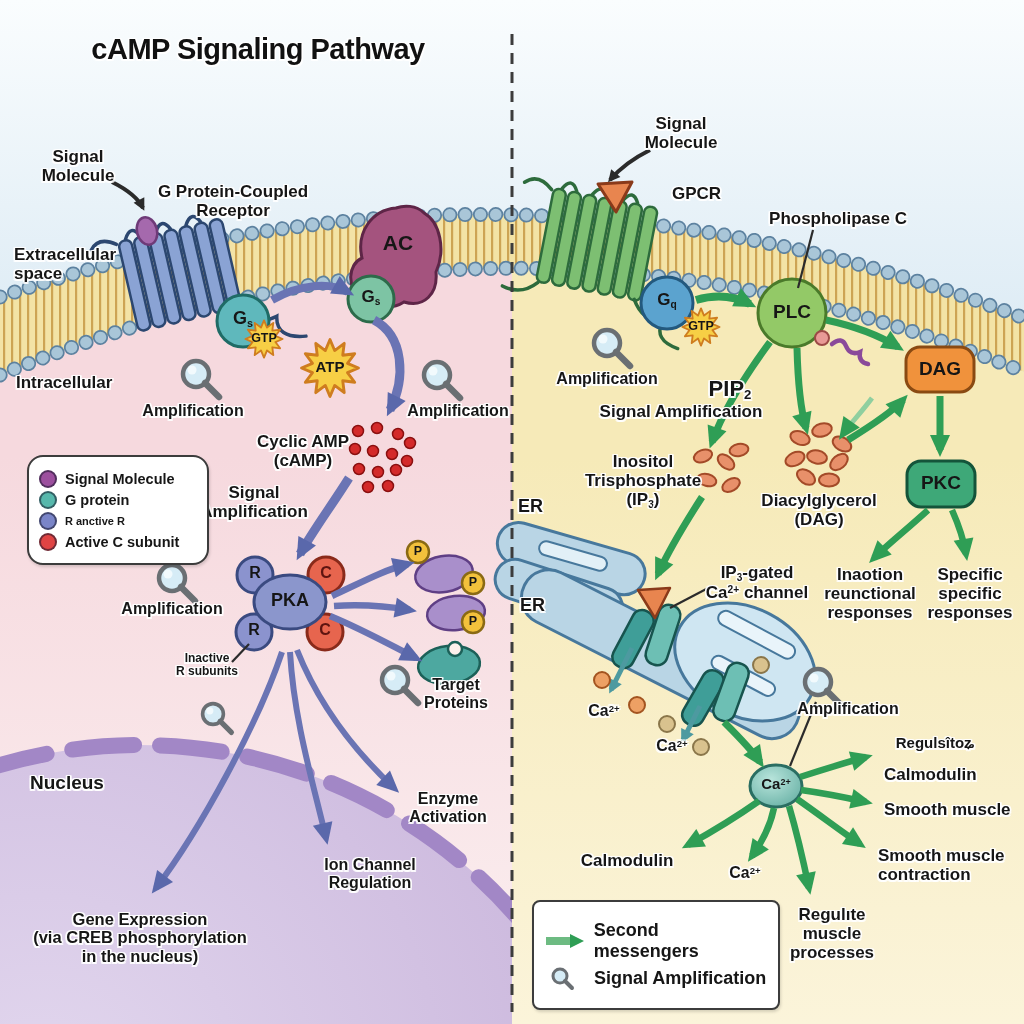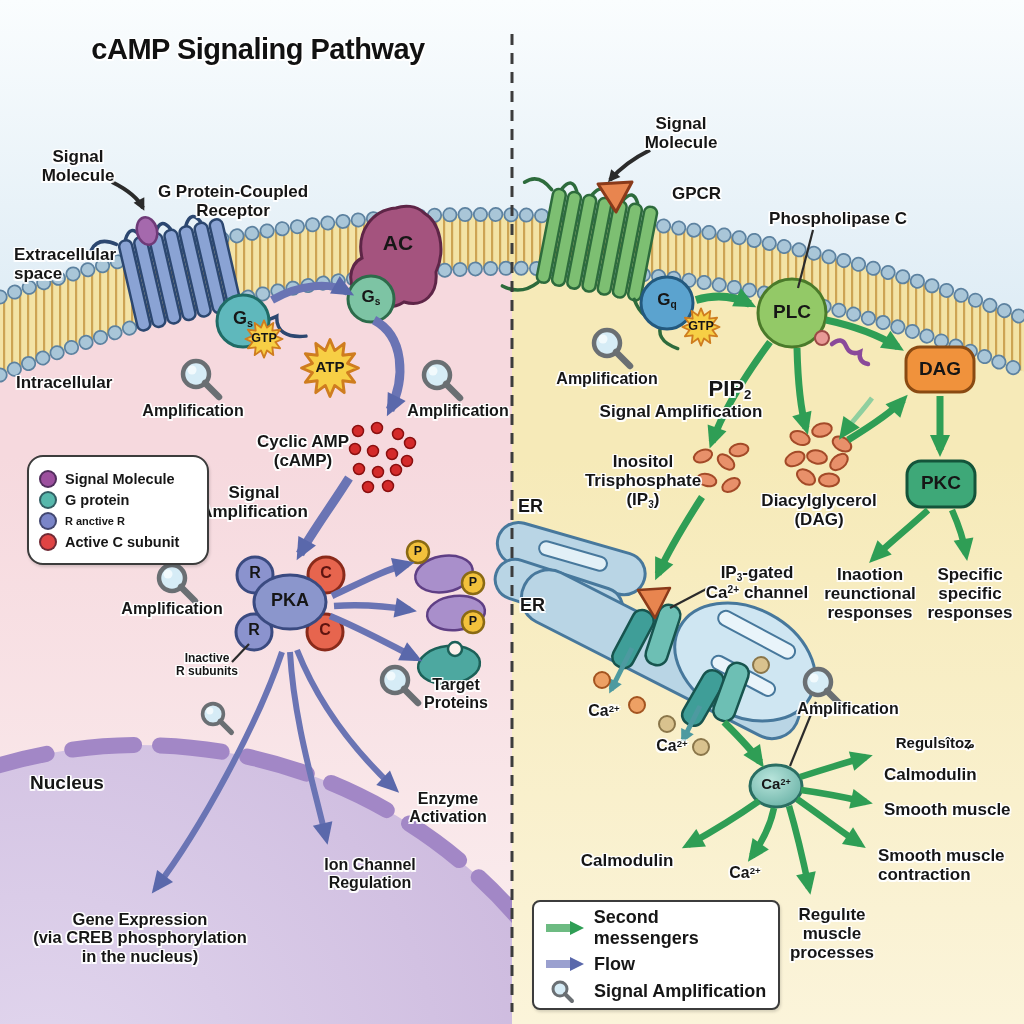--- a/index.html
+++ b/index.html
@@ -370,13 +370,6 @@
     <span>Second messengers</span>
   </div>
   <div class="row" style="font-size:18px;">
-    <svg width="42" height="16">
-      <line x1="2" y1="8" x2="28" y2="8" stroke="#9aa0cf" stroke-width="8"></line>
-      <polygon points="26,1 40,8 26,15" fill="#5a68ab"></polygon>
-        </svg>
-    <span>Flow</span>
-  </div>
-  <div class="row" style="font-size:18px;">
     <svg width="42" height="24" viewBox="0 0 42 24">
       <circle cx="16" cy="9" r="7" fill="#d6ecf6" stroke="#6a6f73" stroke-width="3"></circle>
       <line x1="21" y1="14" x2="28" y2="21" stroke="#6a6f73" stroke-width="4" stroke-linecap="round"></line>

